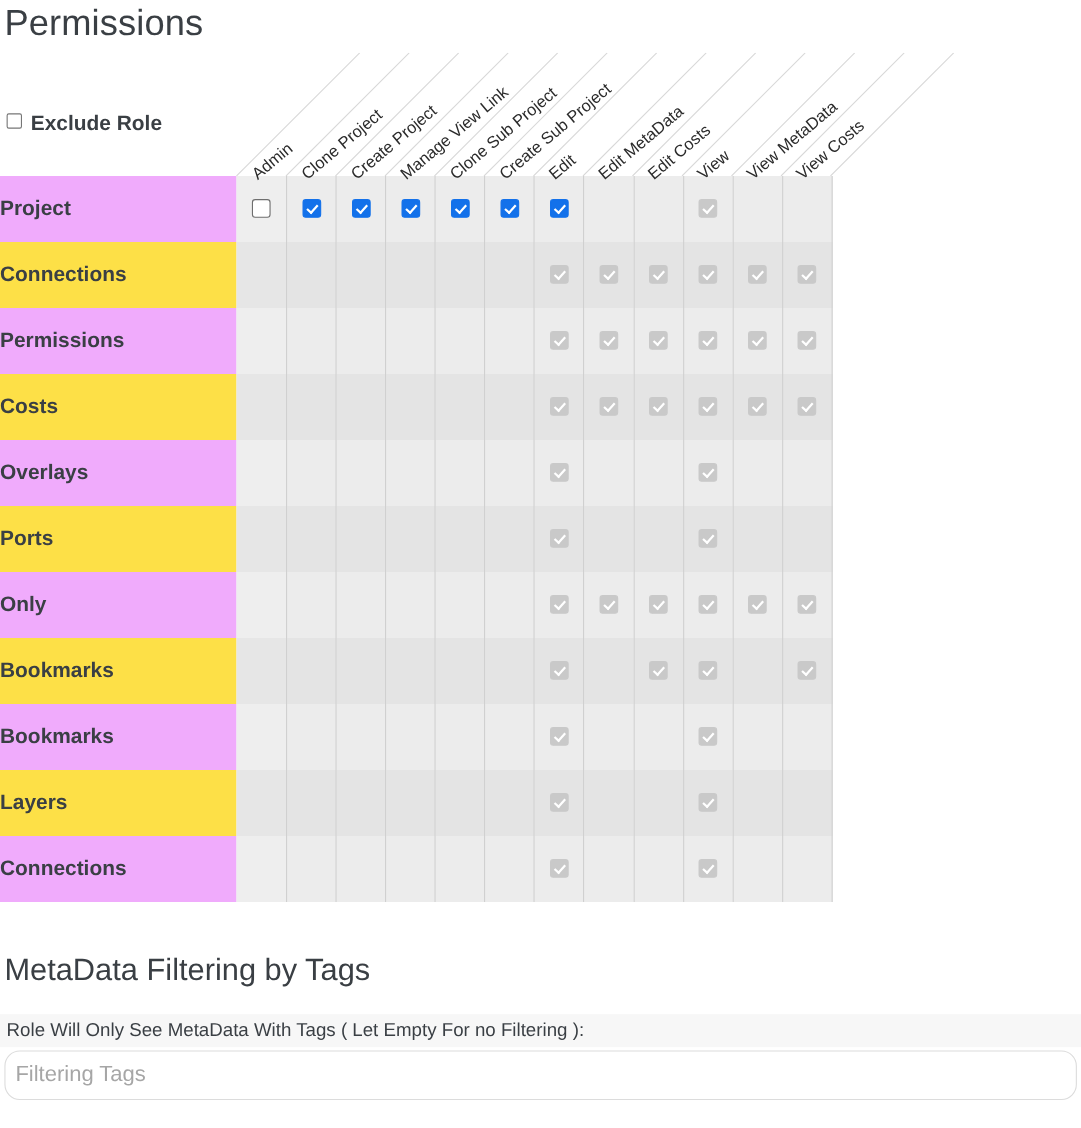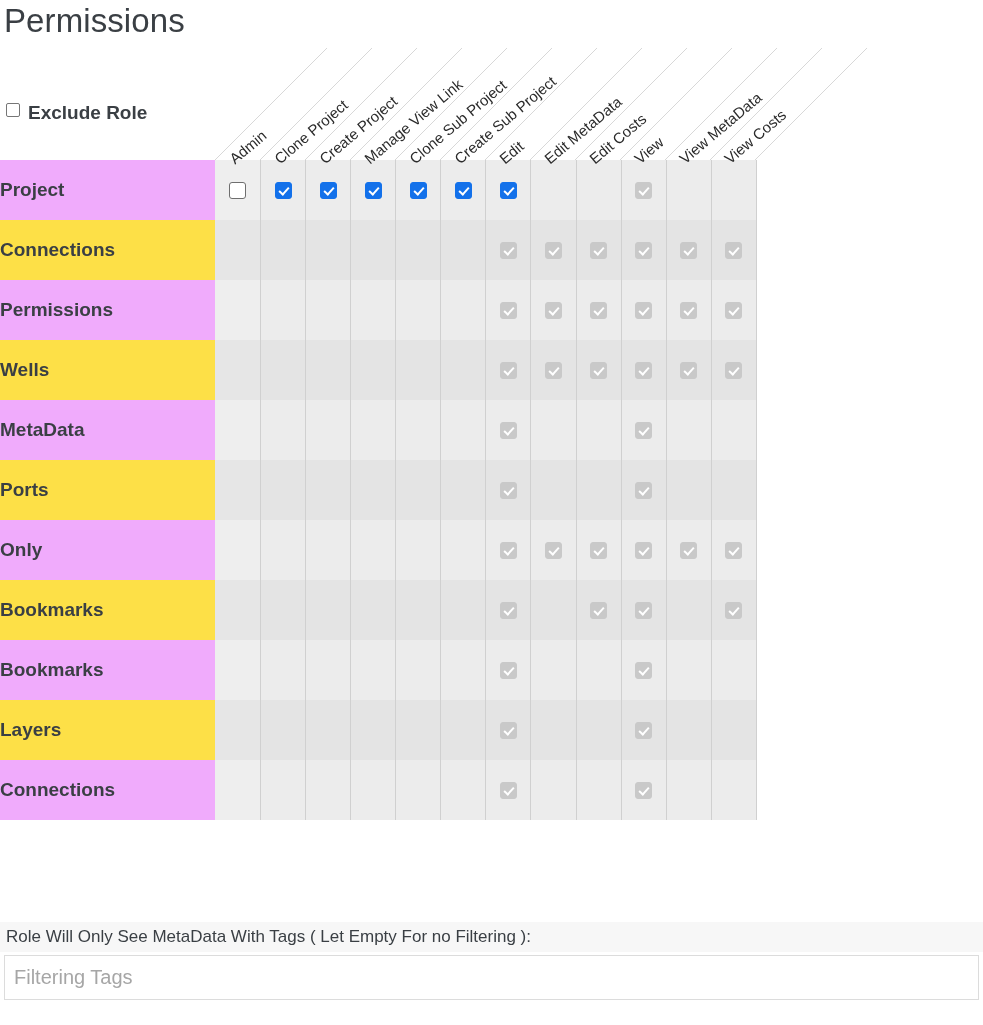--- a/index.html
+++ b/index.html
@@ -234,7 +234,7 @@
             <td class="cell"><span class="cb dis"></span></td>
           </tr>
           <tr class="r-even">
-            <td class="res-name">Wells</td>
+            <td class="res-name">Costs</td>
             <td class="cell admin"><span class="cb none"></span></td>
             <td class="cell"><span class="cb none"></span></td>
             <td class="cell"><span class="cb none"></span></td>

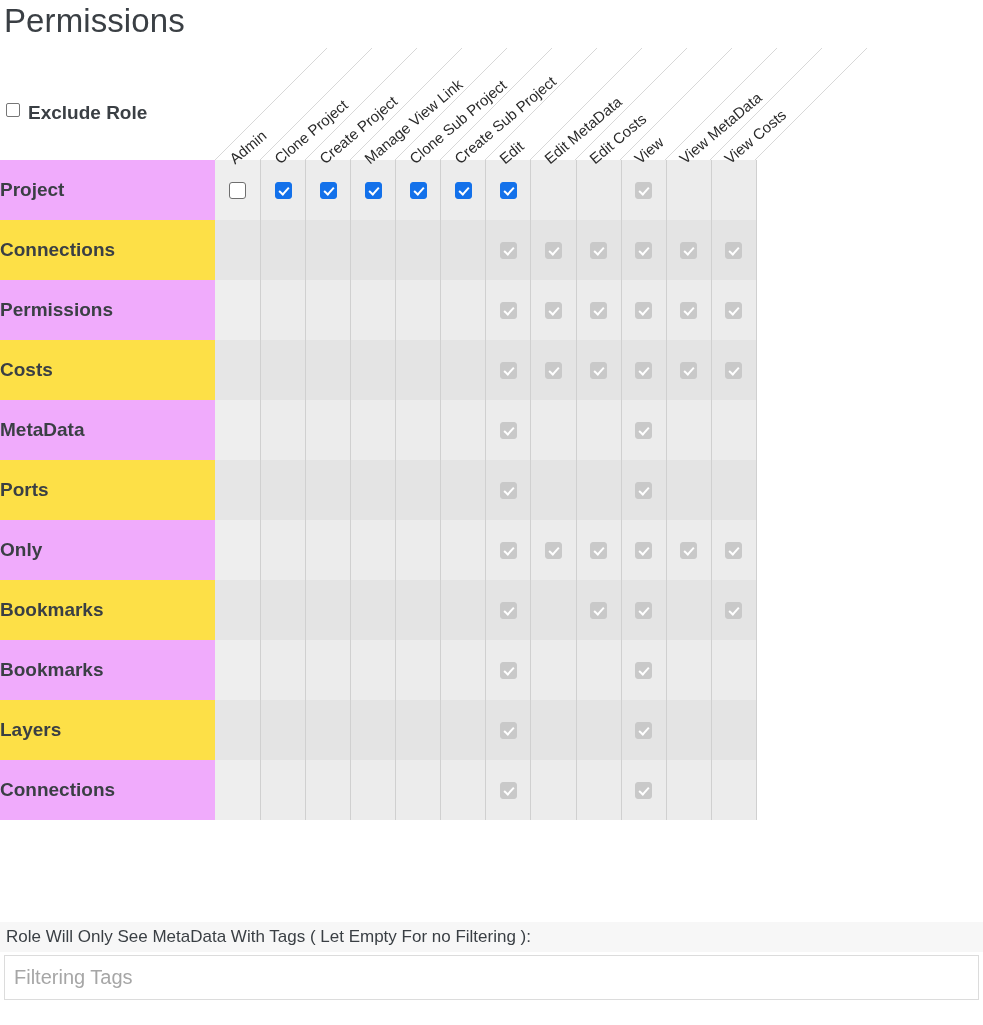--- a/index.html
+++ b/index.html
@@ -249,7 +249,7 @@
             <td class="cell"><span class="cb dis"></span></td>
           </tr>
           <tr class="r-odd">
-            <td class="res-name">MetaData</td>
+            <td class="res-name">Overlays</td>
             <td class="cell admin"><span class="cb none"></span></td>
             <td class="cell"><span class="cb none"></span></td>
             <td class="cell"><span class="cb none"></span></td>

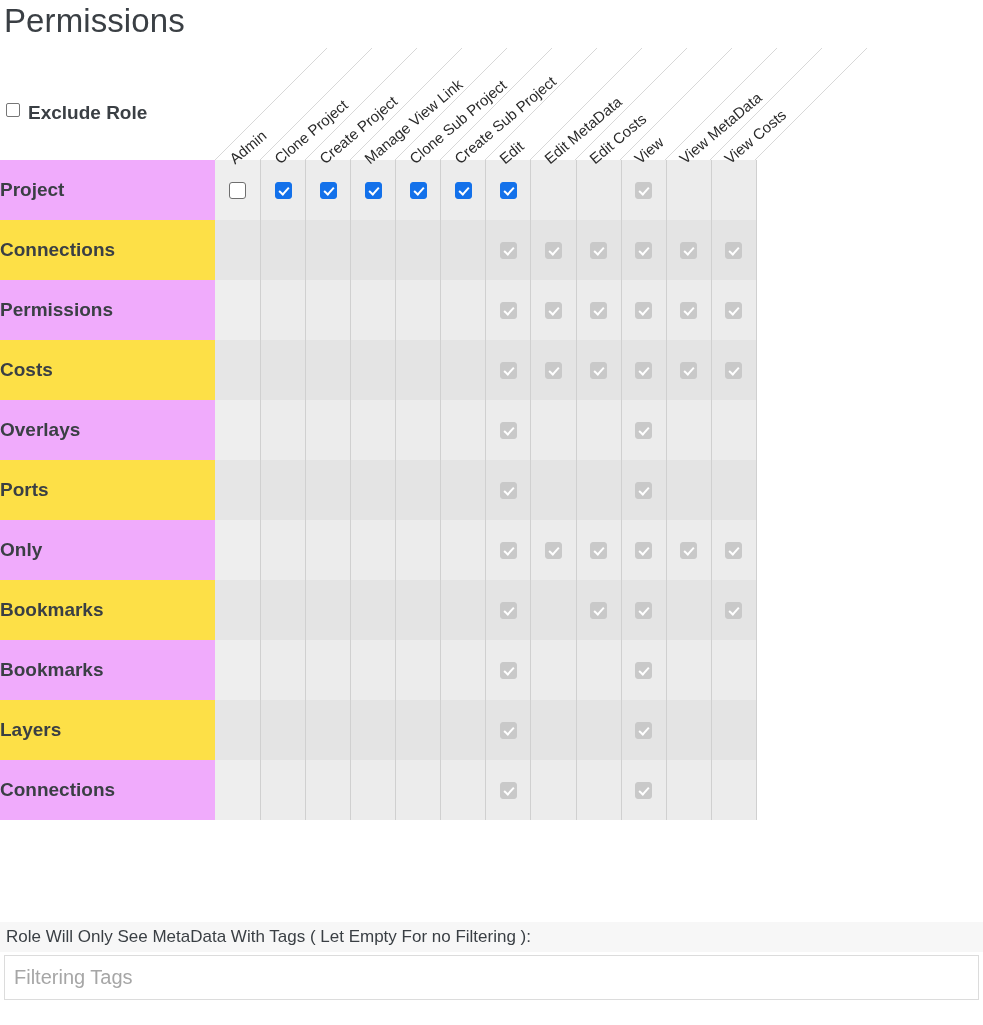--- a/index.html
+++ b/index.html
@@ -357,6 +357,7 @@
     </table>
   </div>
 
+  <div class="sec-title">MetaData Filtering by Tags</div>
   <div class="tag-label">Role Will Only See MetaData With Tags ( Let Empty For no Filtering ):</div>
   <input class="tag-input" type="text" placeholder="Filtering Tags" style="">
 

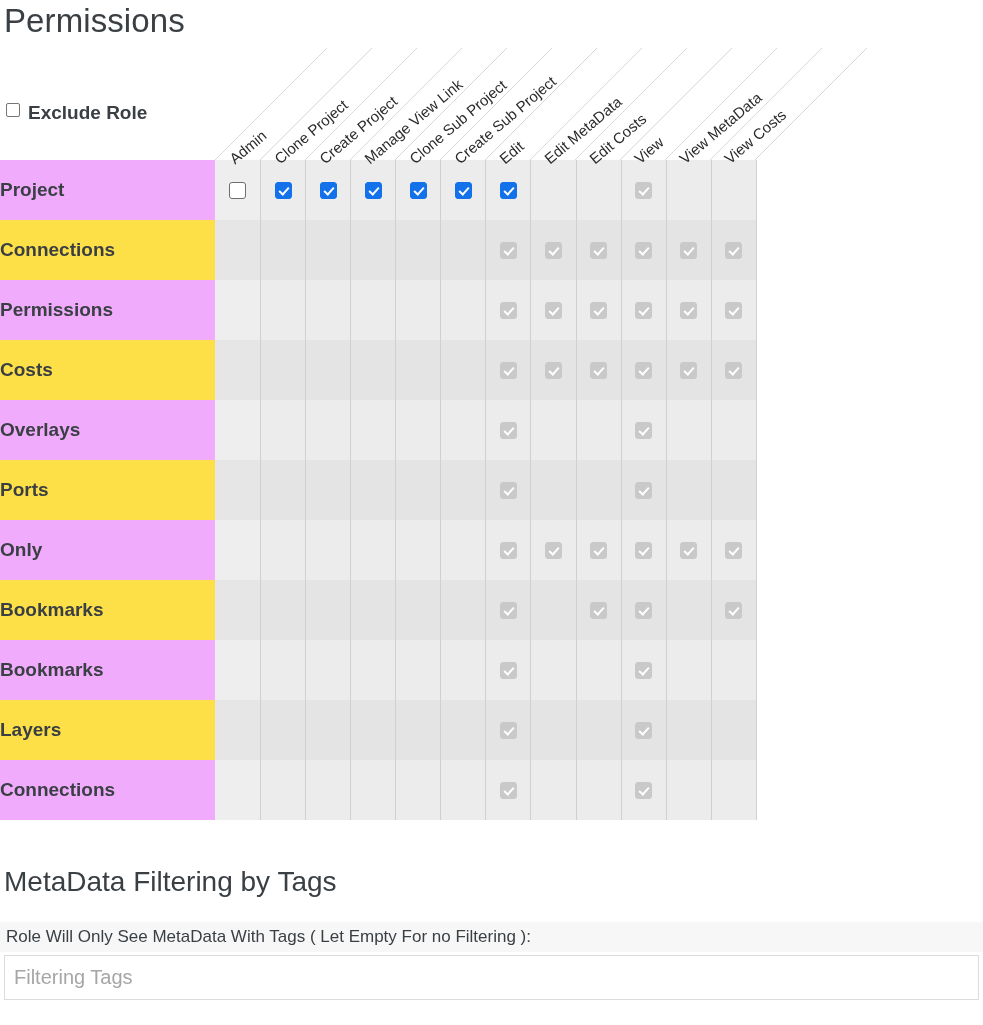--- a/index.html
+++ b/index.html
@@ -135,7 +135,7 @@
   .tag-input{
     position:absolute;left:4px;top:955px;
     width:975px;height:45px;
-    border:1px solid #dcdcdc;border-radius:0;
+    border:1px solid #dcdcdc;border-radius:14px;
     background:#fff;
     font-family:"Liberation Sans","DejaVu Sans",sans-serif;
     font-size:20px;color:#333;

